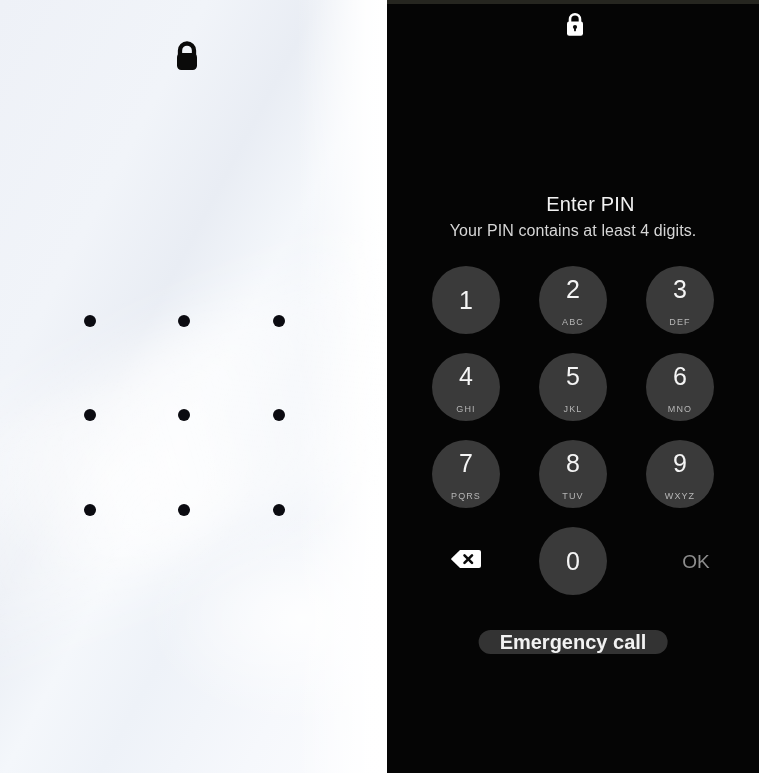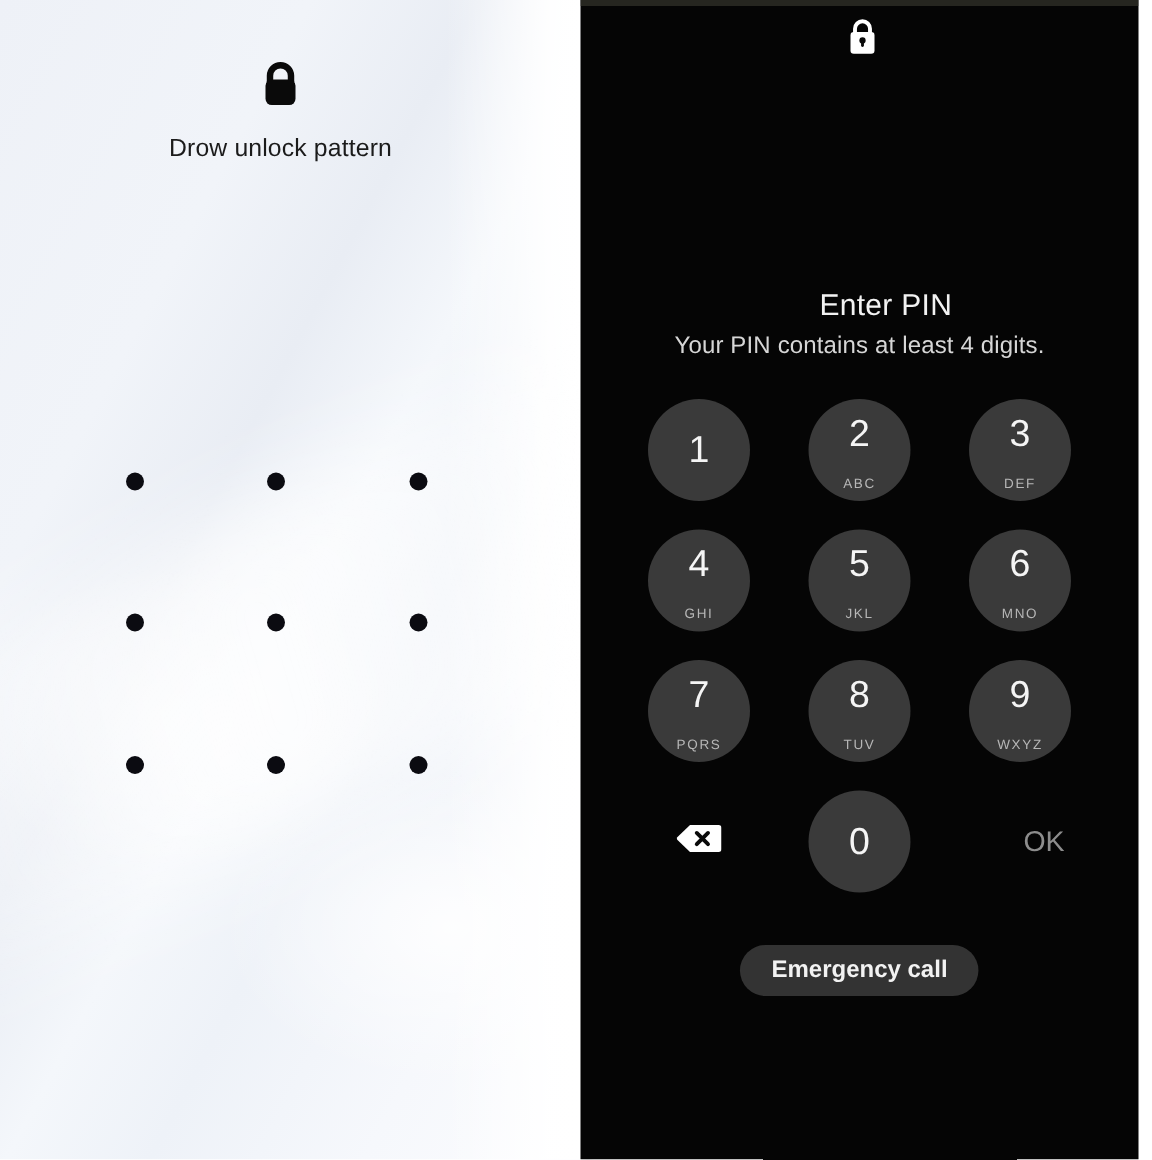--- a/index.html
+++ b/index.html
@@ -248,7 +248,6 @@
         </svg>
       </div>
 
-      <div class="pattern-title">Drow unlock pattern</div>
 
       <div class="dot-grid">
         <div class="dot" style="left:0px;   top:0px;"></div>

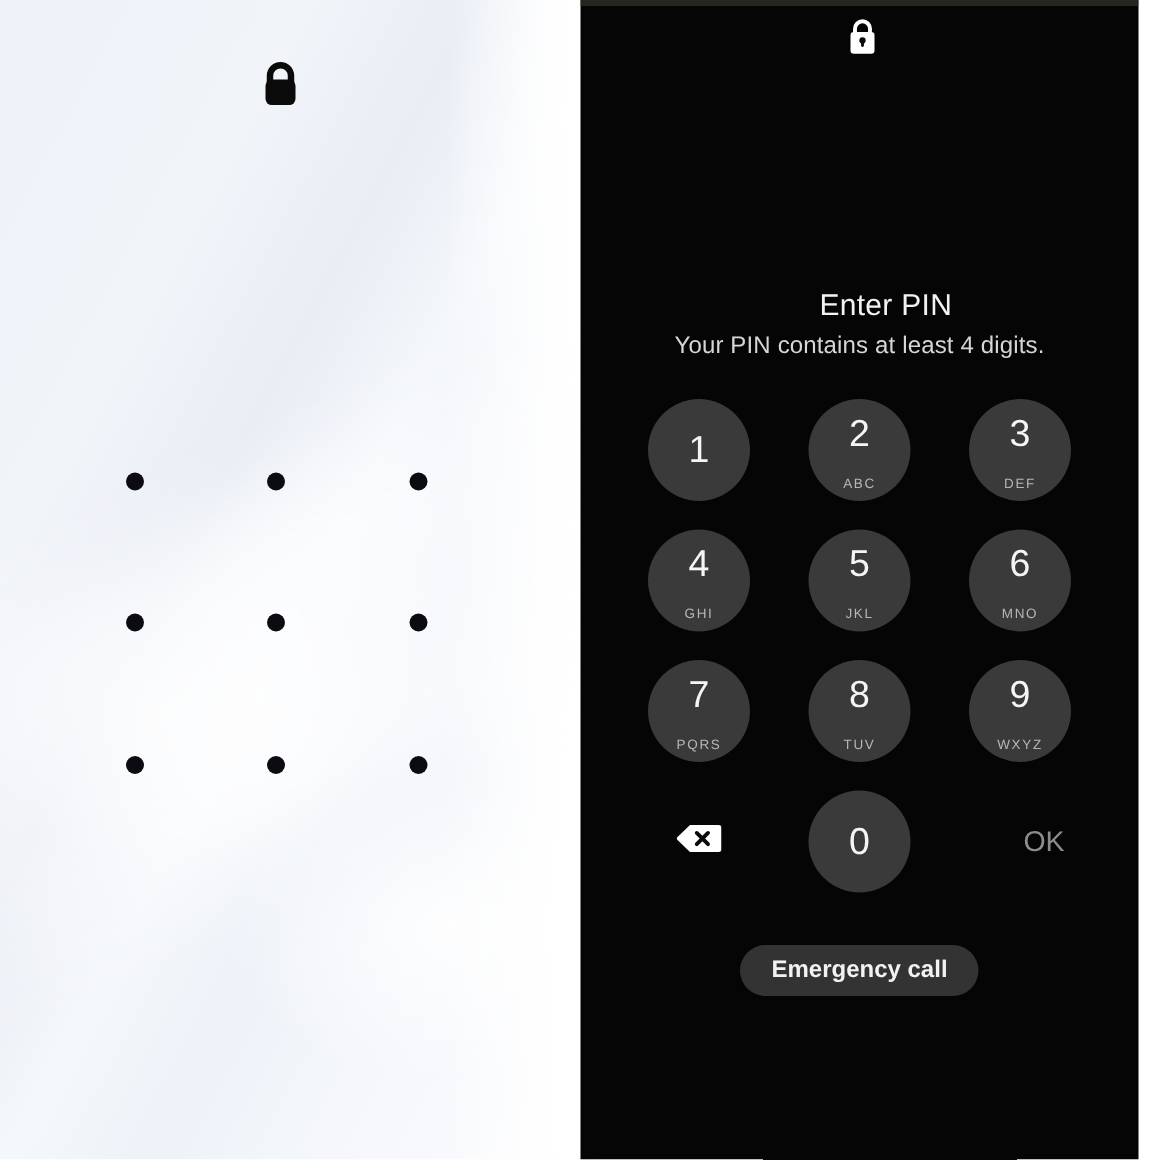--- a/index.html
+++ b/index.html
@@ -219,12 +219,12 @@
     left: 50%;
     transform: translateX(-50%);
     top: 630px;
-    height: 34px;
+    height: 24px;
     padding: 0 21px;
     border-radius: 18px;
     background: #333333;
     color: #f2f2f2;
-    font-size: 16px;
+    font-size: 20px;
     font-weight: bold;
     display: flex;
     align-items: center;

